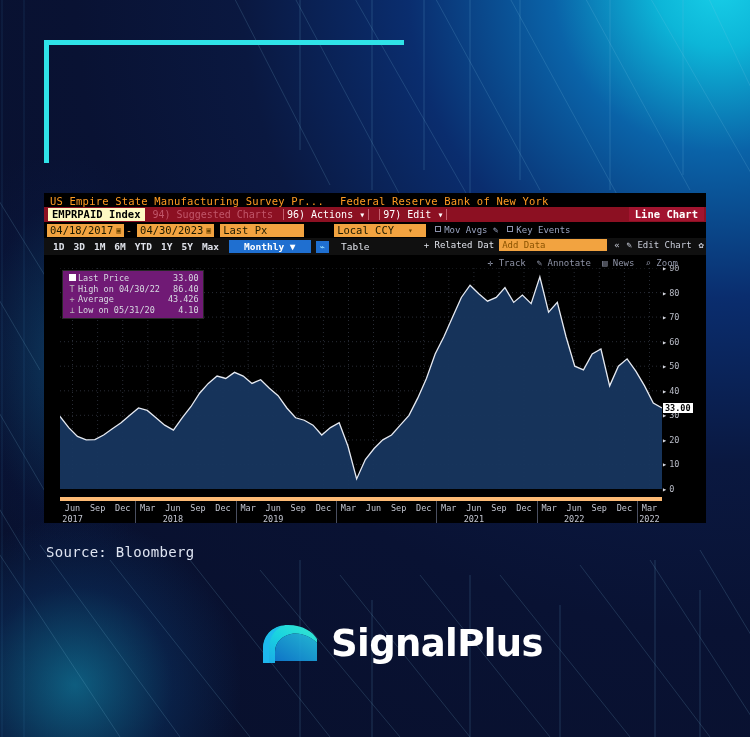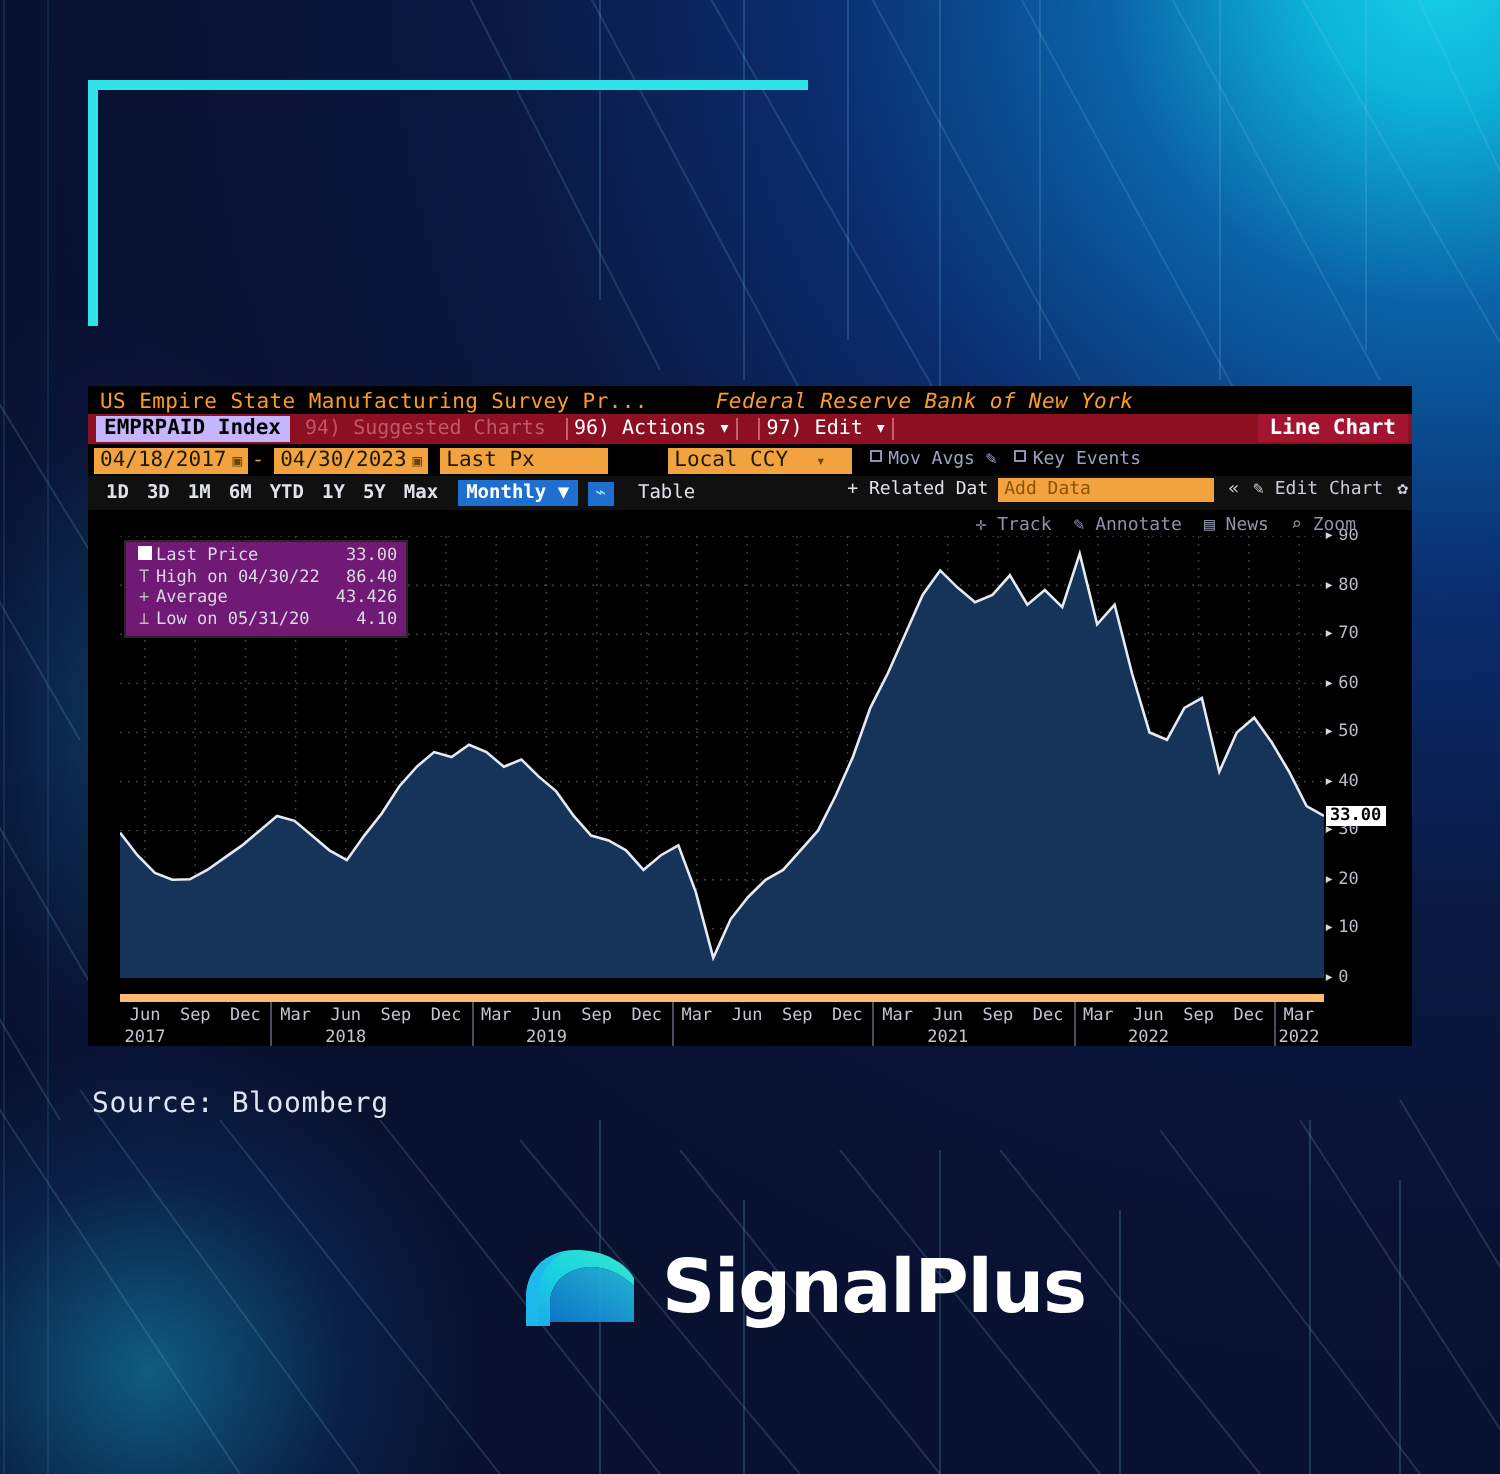--- a/index.html
+++ b/index.html
@@ -54,7 +54,7 @@
   #t-row1 { background:#000; color:#f08a1c; font-size:10.5px; padding:1px 0 0 6px;
             letter-spacing:.2px; height:14px; }
   #t-row1 .sec { color:#ff9b22; }
-  #t-row1 .src { margin-left:34px; color:#ff9b22;font-style:italic; }
+  #t-row1 .src { margin-left:16px; color:#ff9b22; }
 
   
   #t-row2 { background:#8c1022; height:15px; position:relative; }

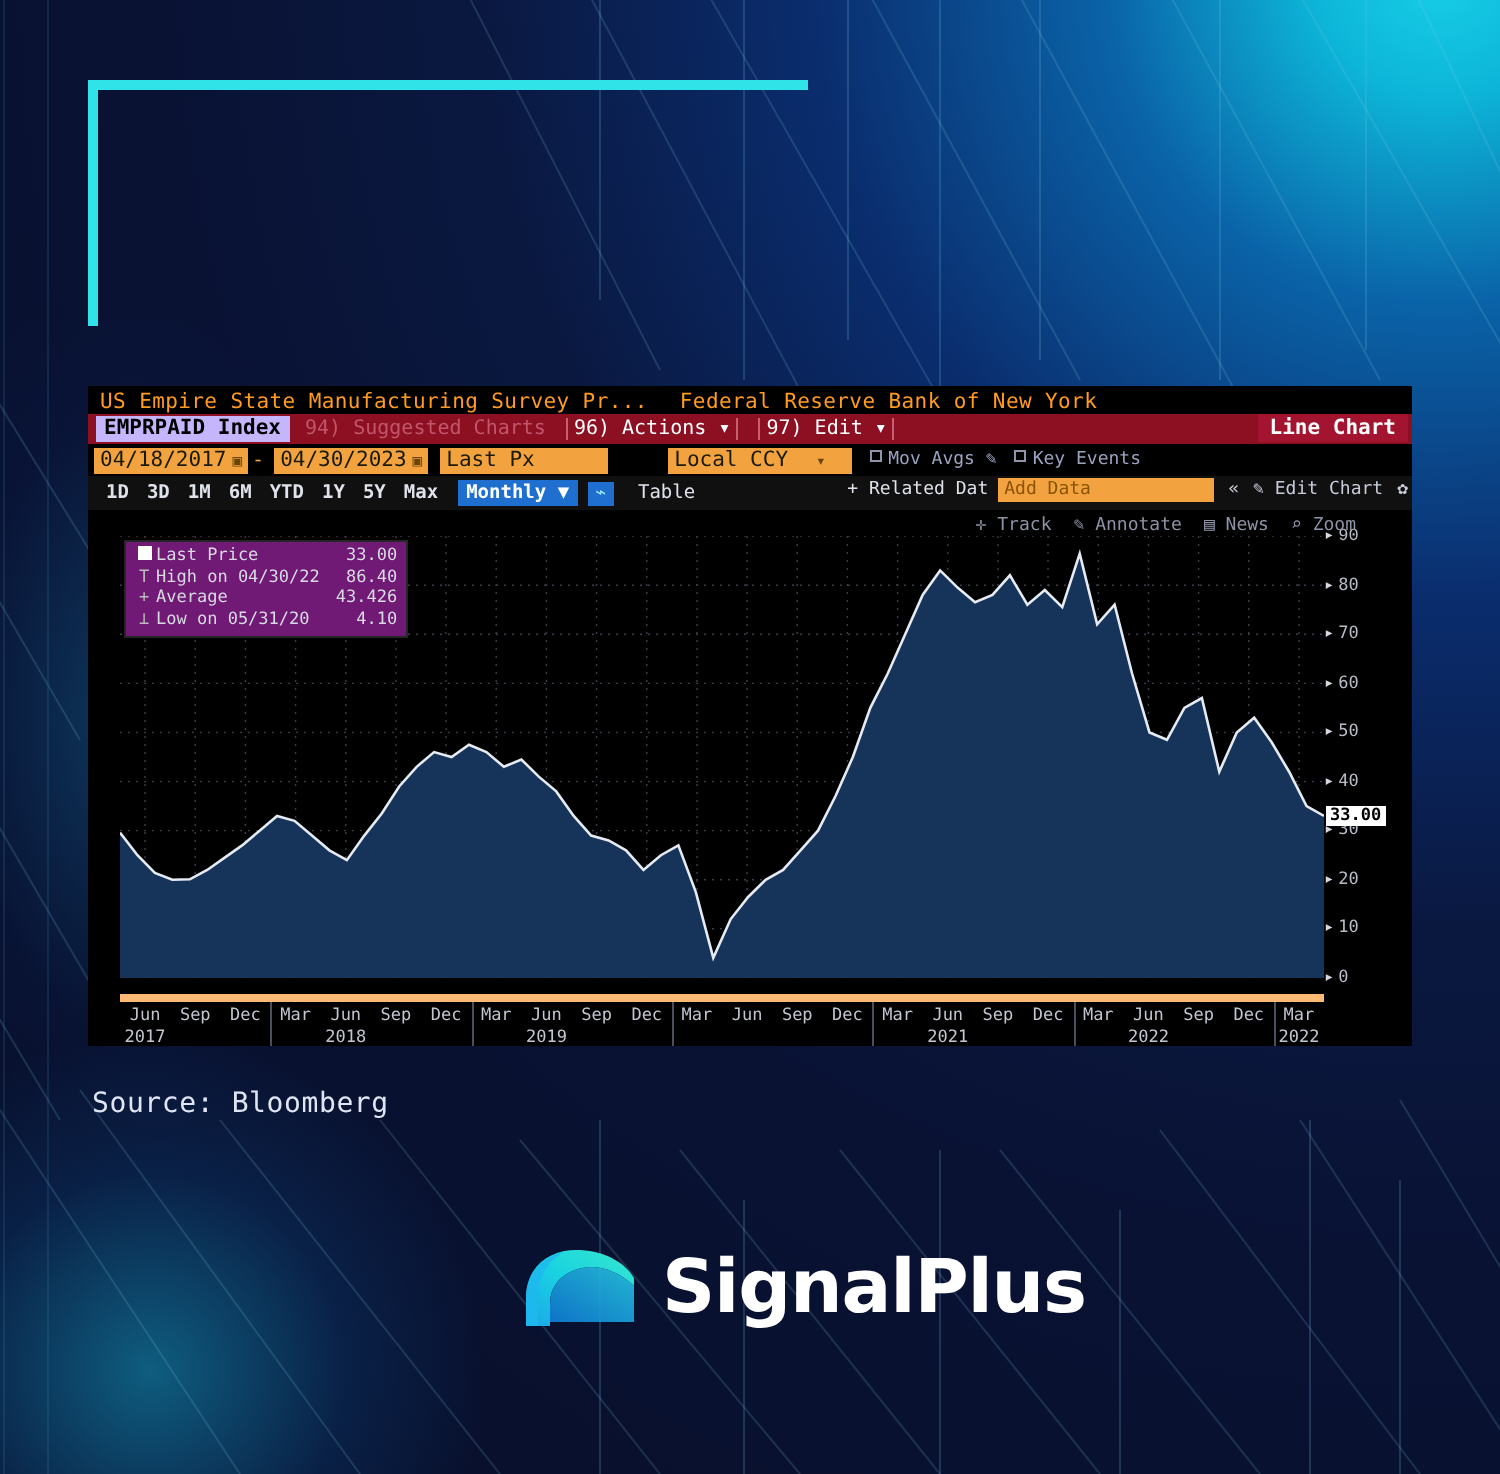--- a/index.html
+++ b/index.html
@@ -59,7 +59,7 @@
   
   #t-row2 { background:#8c1022; height:15px; position:relative; }
   .amber-box {
-    background:#c4b5fd; color:#000; font-size:10.5px; font-weight:bold;
+    background:#fef9c3; color:#000; font-size:10.5px; font-weight:bold;
     padding:0 4px; height:13px; line-height:13px; margin-left:4px;
   }
   .red-dim { color:#c1566a; font-size:10px; margin-left:8px; }

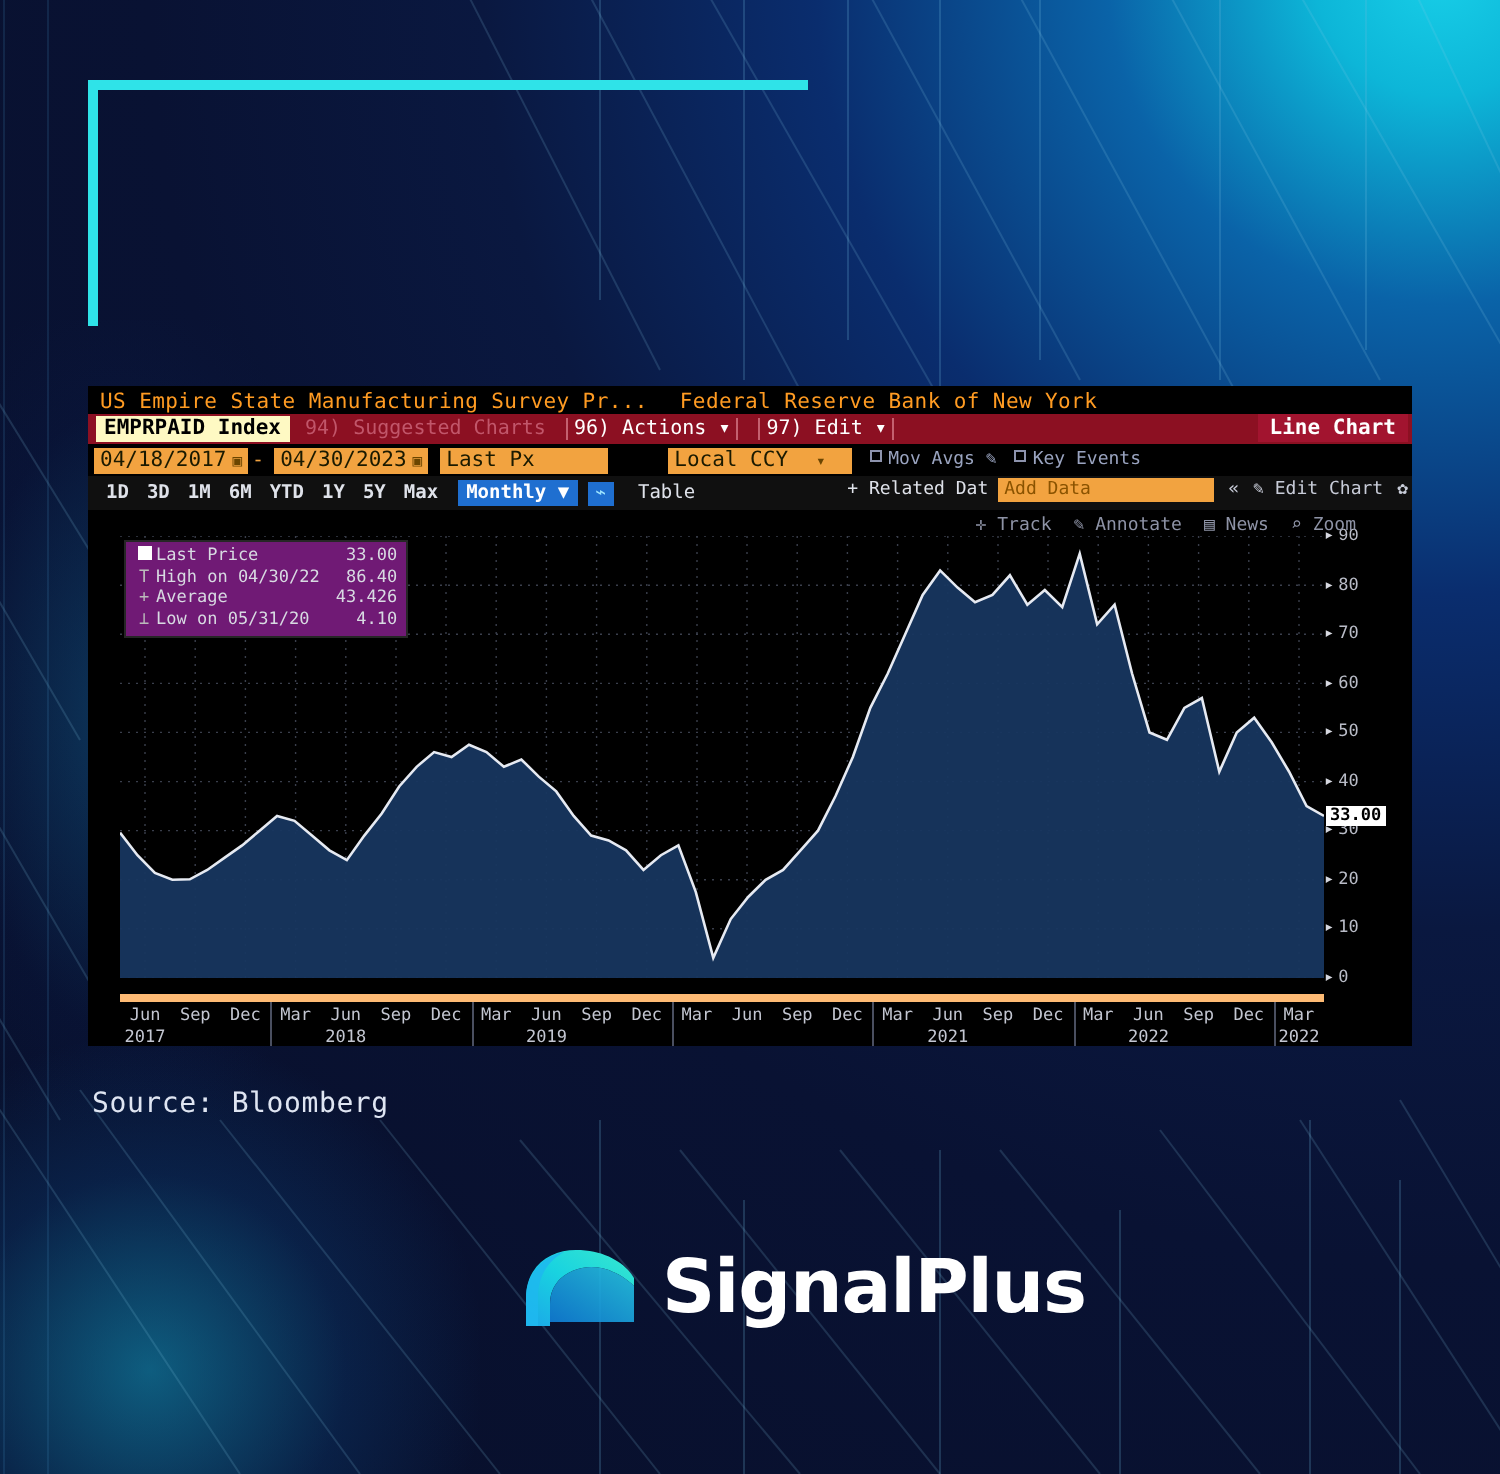--- a/index.html
+++ b/index.html
@@ -87,7 +87,7 @@
   #t-row4 { background:#101010; height:17px; position:relative; }
   .per { color:#dfe2ea; font-size:9.5px; font-weight:bold; margin-left:9px; }
   .per-sel { background:#1f6fd0; color:#fff; font-size:9.5px; font-weight:bold;
-             margin-left:10px; padding:1px 4px; }
+             margin-left:10px; padding:1px 15px; }
   .ico-chart { background:#1f6fd0; color:#9fe6ff; font-size:9px; margin-left:5px; padding:1px 4px; }
   .tbl { color:#dfe2ea; font-size:9.5px; margin-left:12px; }
   #t-row4 .right { position:absolute; right:2px; top:1px; display:flex; align-items:center; }

